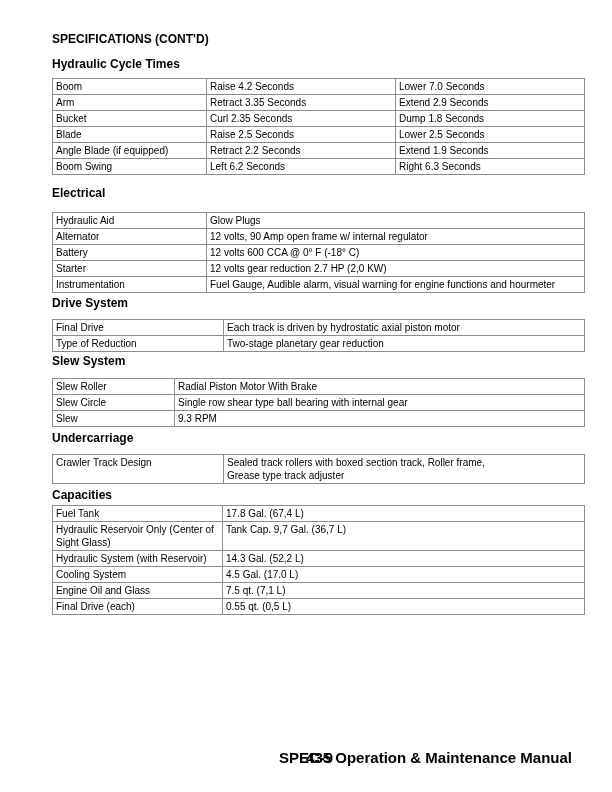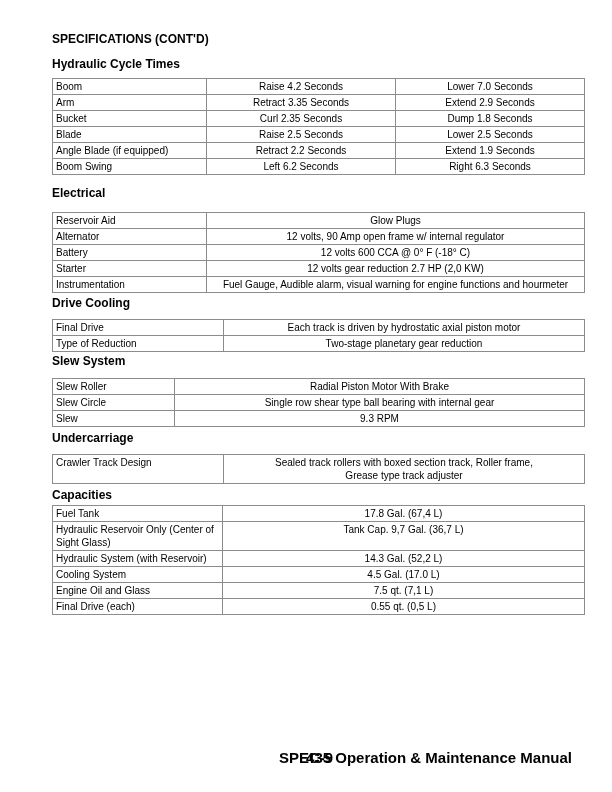--- a/index.html
+++ b/index.html
@@ -41,7 +41,7 @@
     overflow:hidden;
   }
   td.l{text-align:left;}
-  td.v{text-align:center;}
+  td.v{text-align:left;}
   .footer{
     position:absolute;left:40px;width:532px;height:14px;
     font-size:15px;font-weight:bold;line-height:13px;

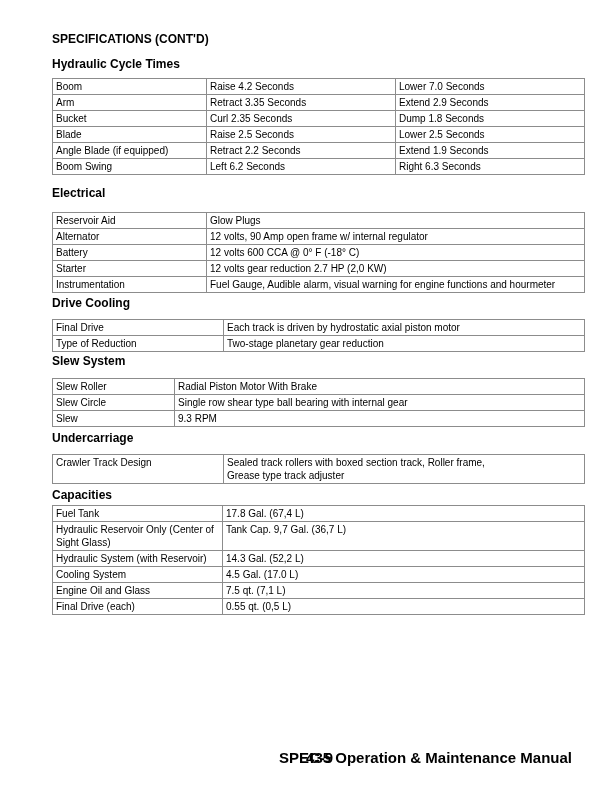--- a/index.html
+++ b/index.html
@@ -105,7 +105,7 @@
       </colgroup>
     <tbody>
       <tr>
-        <td class="l">Reservoir Aid</td>
+        <td class="l">Hydraulic Aid</td>
         <td class="v">Glow Plugs</td>
       </tr>
       <tr>

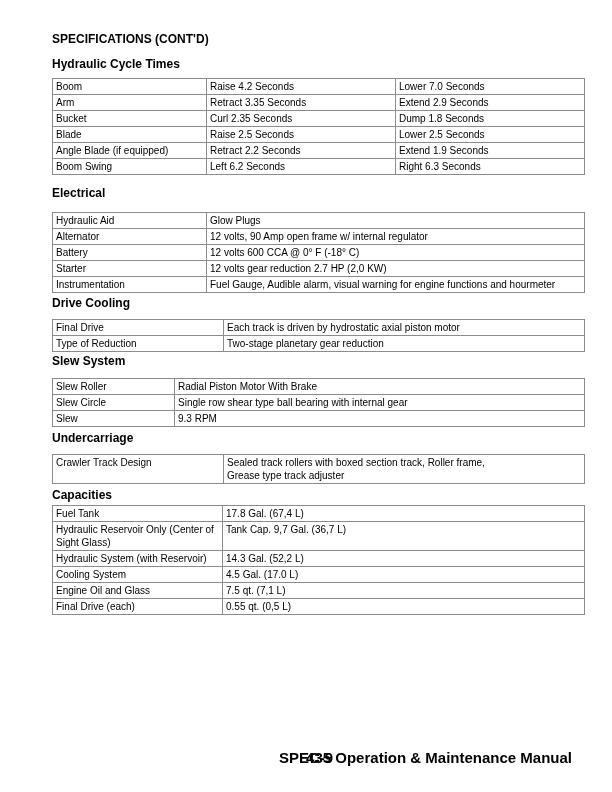--- a/index.html
+++ b/index.html
@@ -127,7 +127,7 @@
     </tbody>
   </table>
 
-  <div class="h" style="top:297px">Drive Cooling</div>
+  <div class="h" style="top:297px">Drive System</div>
   <table class="spec" style="top:319px">
     <colgroup>
         <col style="width:171px">

